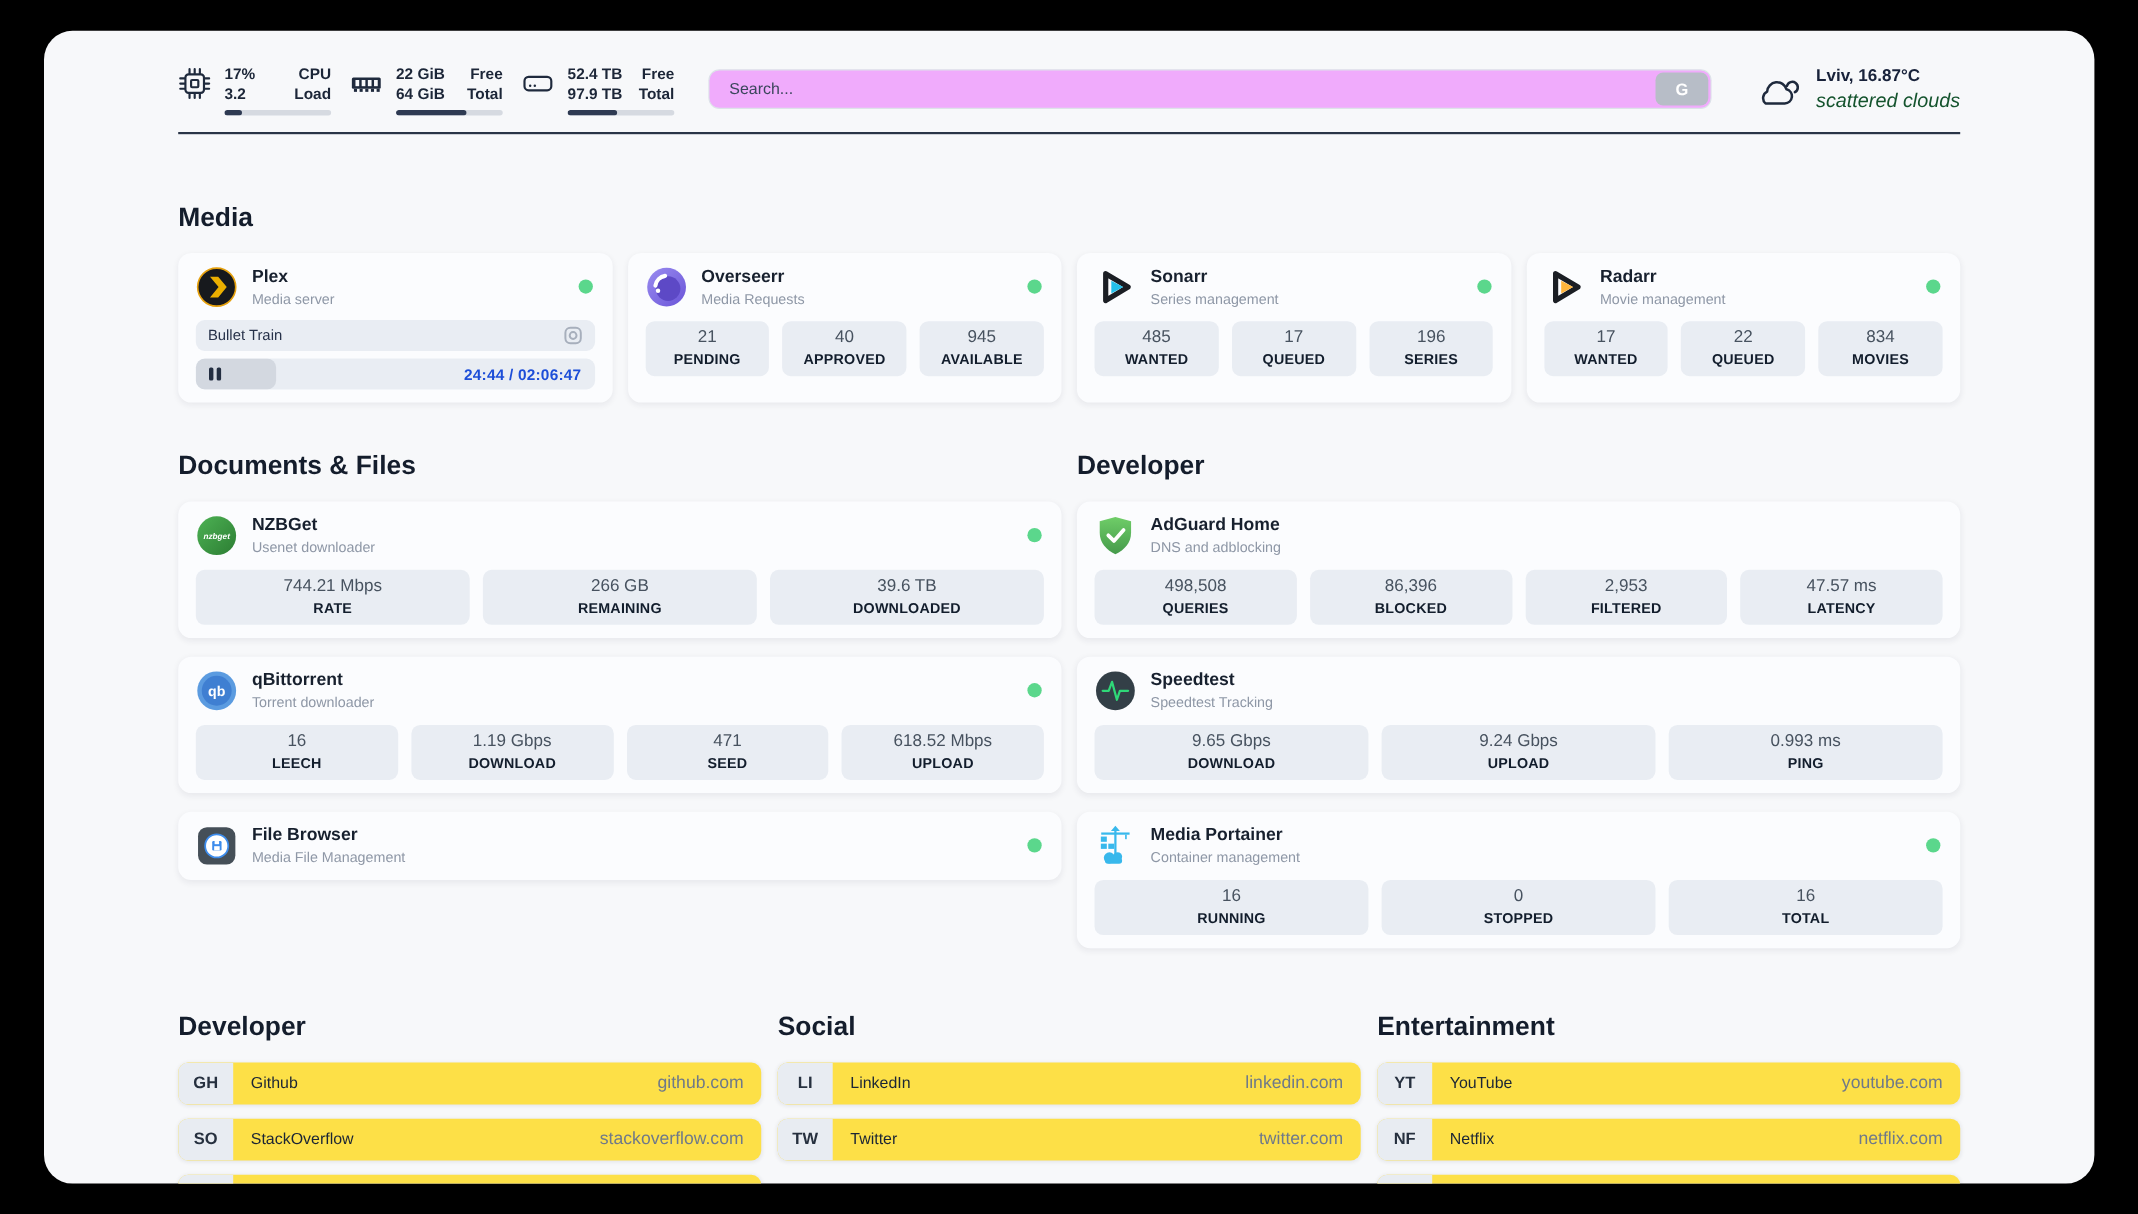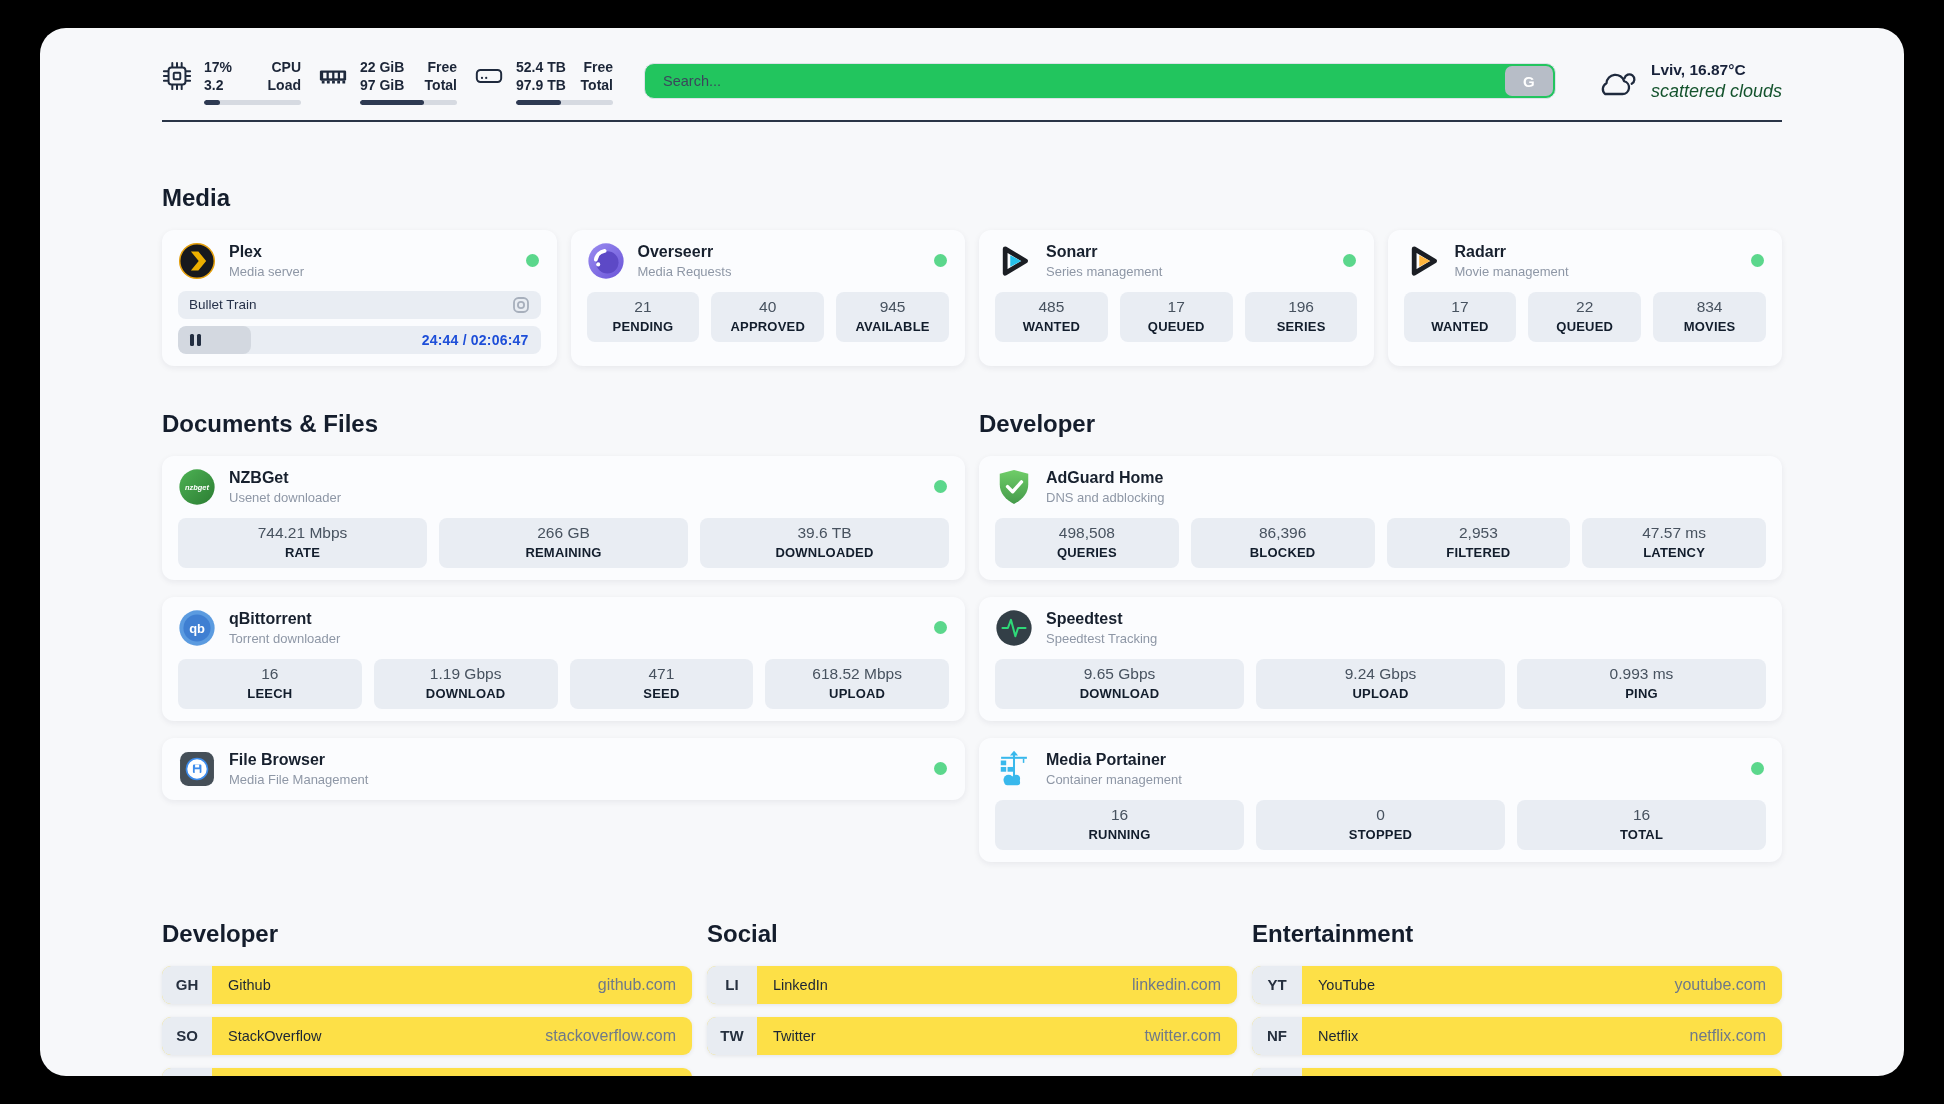--- a/index.html
+++ b/index.html
@@ -141,7 +141,7 @@
           <div class="hw-text">
             <div>
               <div>22 GiB</div>
-              <div>97 GiB</div>
+              <div>64 GiB</div>
             </div>
             <div class="right">
               <div>Free</div>

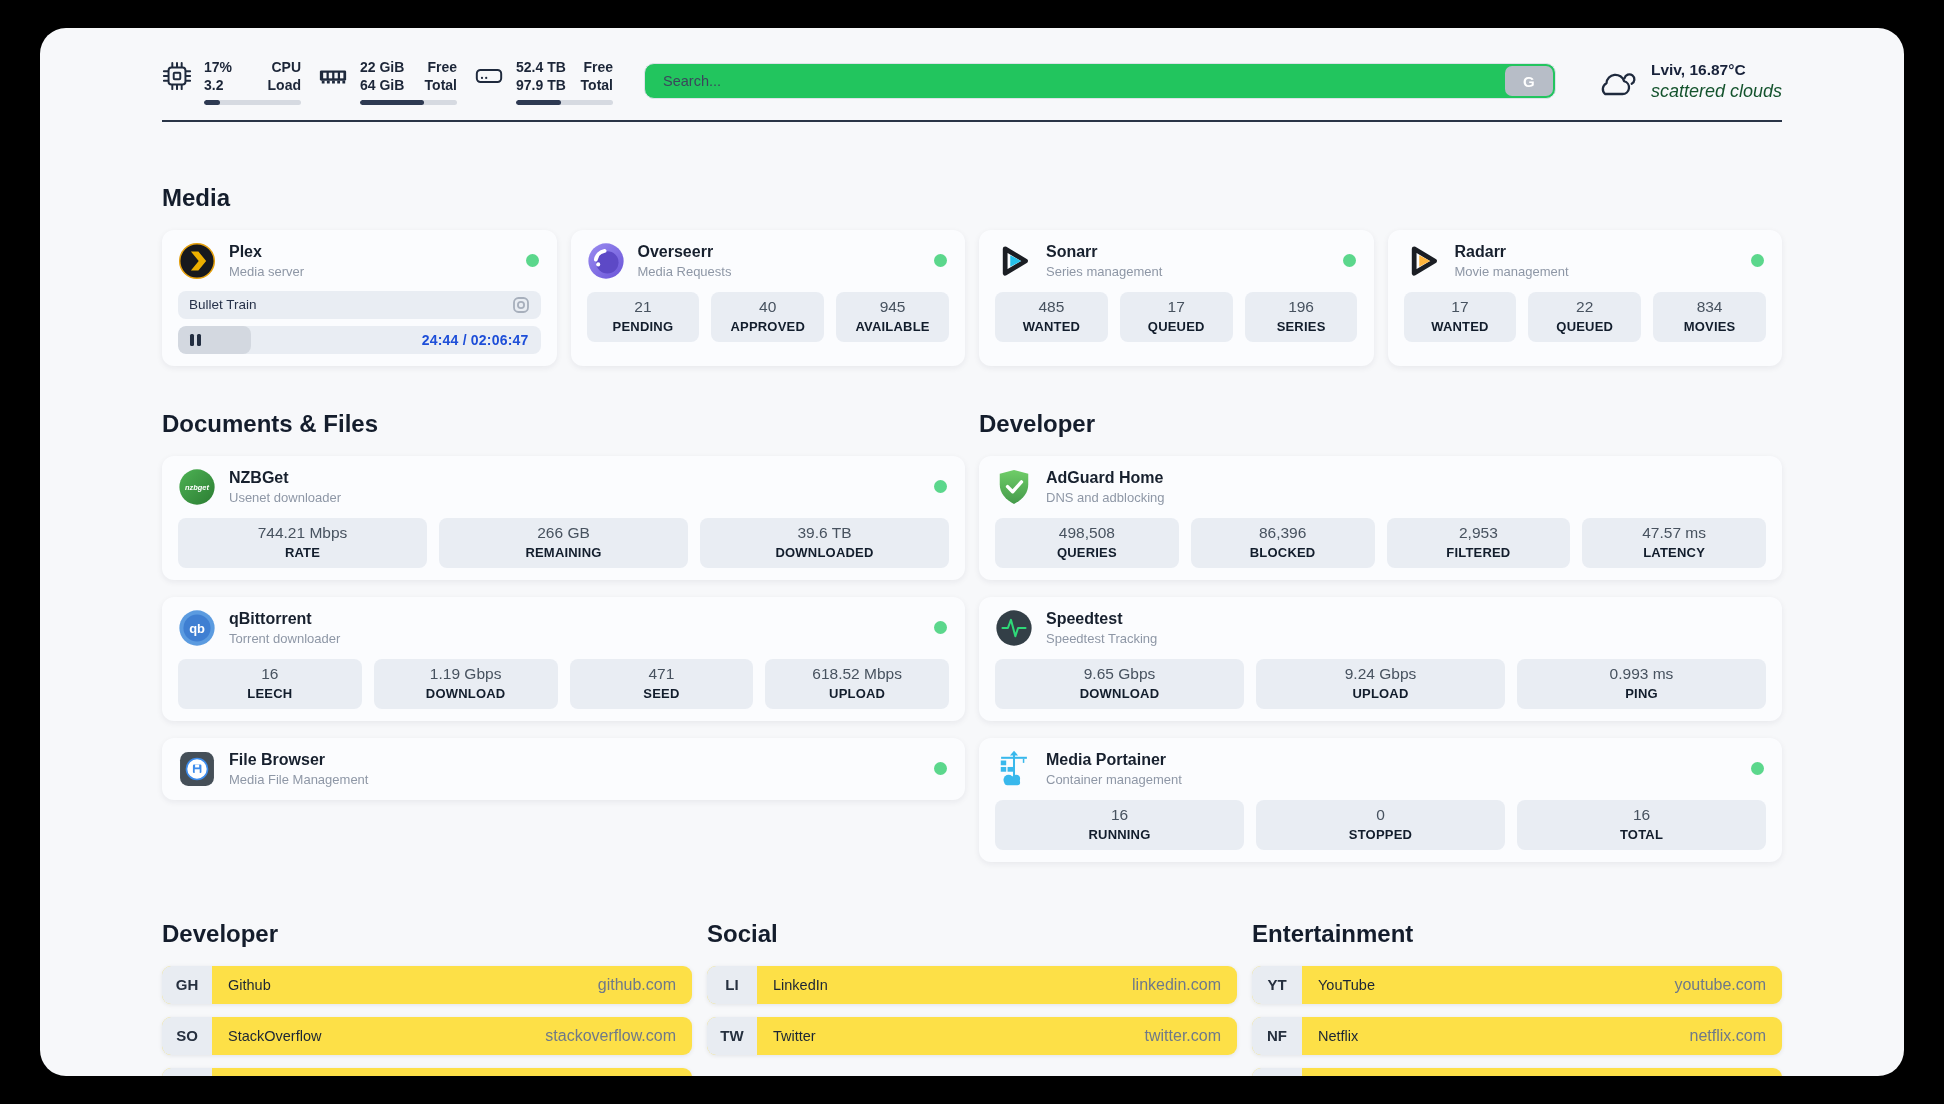--- a/index.html
+++ b/index.html
@@ -28,7 +28,7 @@
   .searchbox { flex:1; margin-left:14px; margin-right:38px; position:relative; height:36px; margin-top:5px; }
   .searchbox input {
     width:100%; height:100%; border:1px solid #dde2e9; border-radius:10px;
-    padding:0 64px 0 18px; font-size:14.5px; color:#27324a; background:#22c55e; outline:none;
+    padding:0 64px 0 18px; font-size:14.5px; color:#27324a; background:#f0abfc; outline:none;
     font-family:"Liberation Sans", sans-serif;
   }
   .searchbox input::placeholder { color:#3b465c; opacity:1; }

